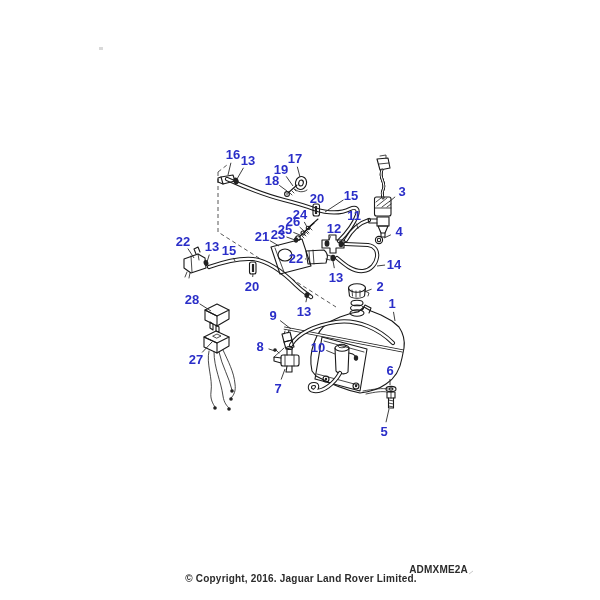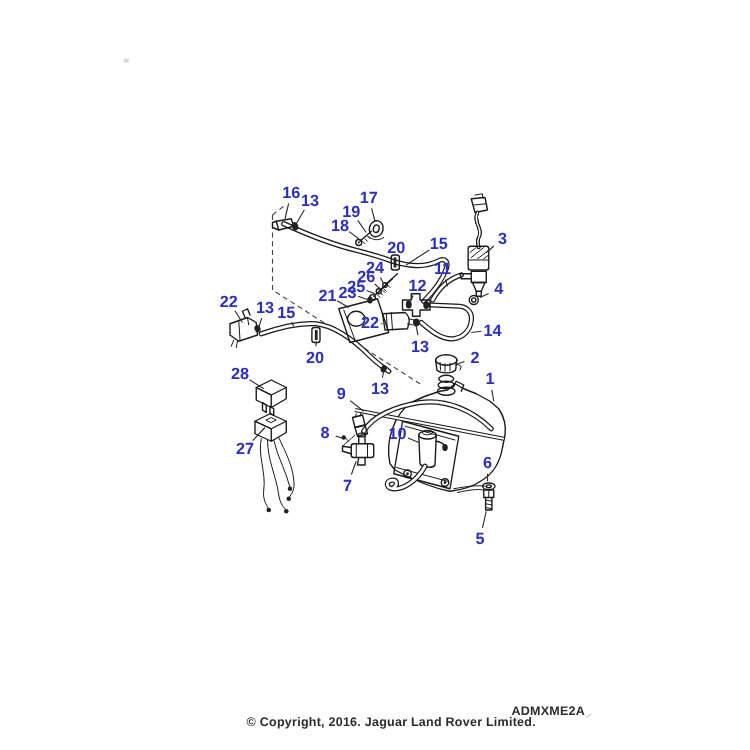--- a/index.html
+++ b/index.html
@@ -19,7 +19,7 @@
   .blk{fill:#222;stroke:none;}
   .callout{font-family:"Liberation Sans",sans-serif;font-size:13px;font-weight:bold;}
   .footer-text{position:absolute;color:#2b2b2b;font-size:10px;letter-spacing:0.2px;font-weight:bold;}
-  #copyright{left:313px;top:573px;transform:translateX(-50%);white-space:nowrap;}
+  #copyright{left:301px;top:573px;transform:translateX(-50%);white-space:nowrap;}
   #part-code{right:132px;top:564px;}
   .stray-mark{position:absolute;left:99px;top:47px;width:4px;height:3px;background:#d9d9d9;}
 </style>

